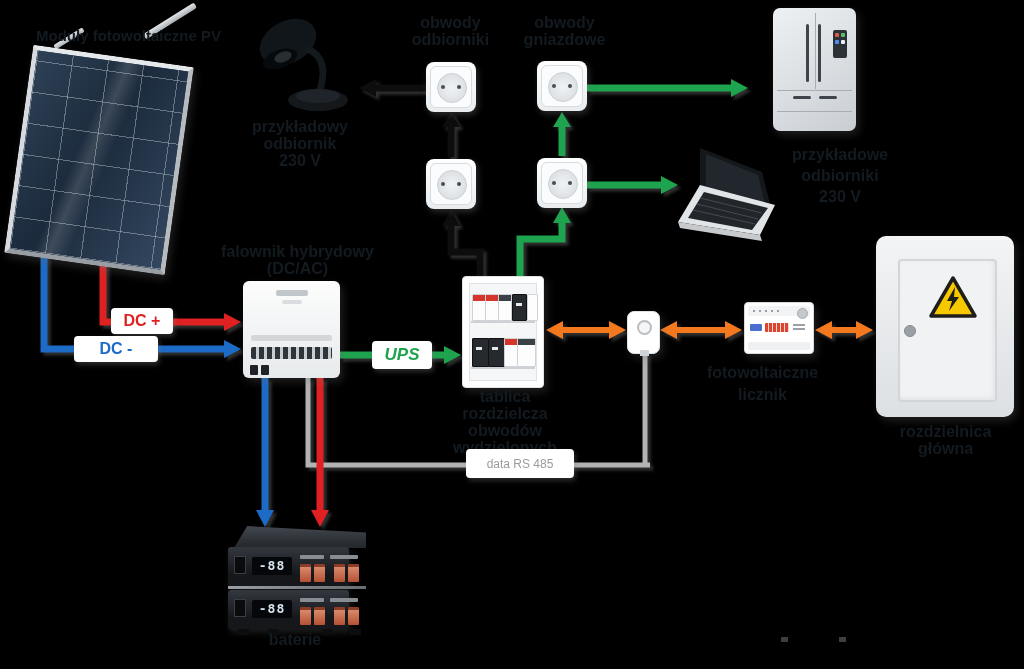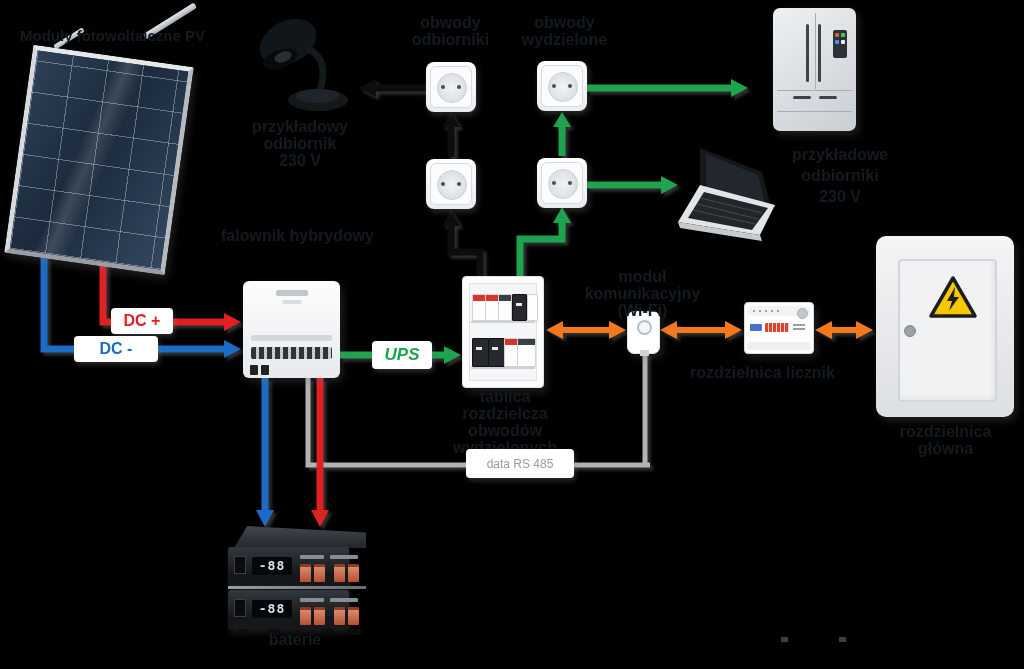--- a/index.html
+++ b/index.html
@@ -203,7 +203,7 @@
     </g>
   </svg>
 
-  <div class="lbl big abs" style="left:10px;top:26px;width:205px;">Moduły fotowoltaiczne PV</div>
+  <div class="lbl big abs" style="left:26px;top:26px;width:205px;">Moduły fotowoltaiczne PV</div>
   <div class="pv-leg" style="left:140px;top:18px;width:60px;height:6px;transform:rotate(-32deg);"></div>
   <div class="pv-leg" style="left:52px;top:36px;width:34px;height:5px;transform:rotate(-32deg);"></div>
   <div class="dev pv"></div>

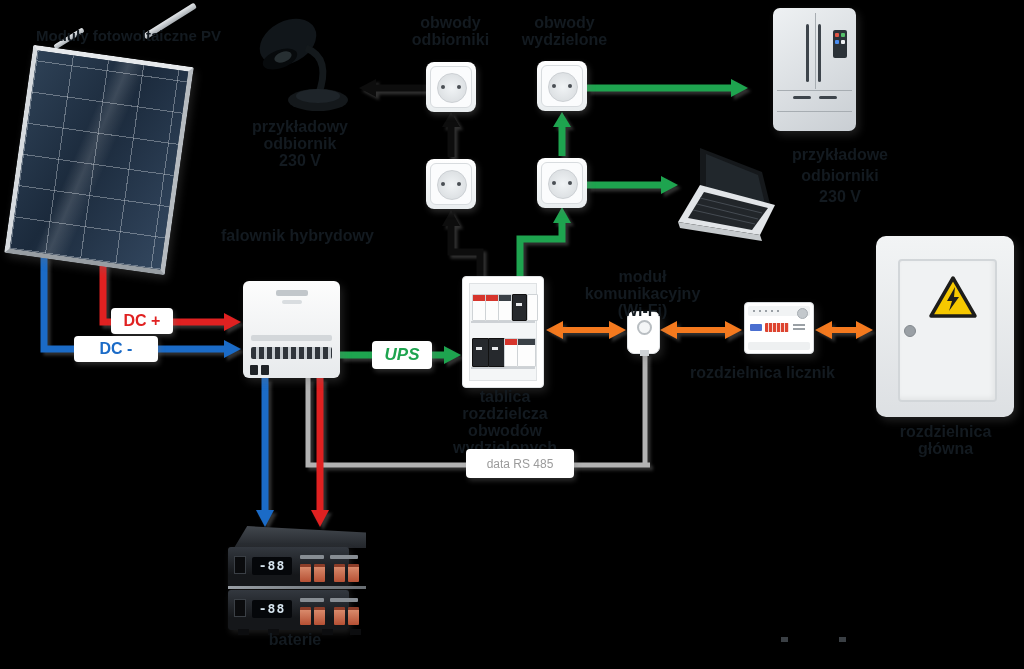--- a/index.html
+++ b/index.html
@@ -228,7 +228,7 @@
   </div>
   <div class="lbl abs" style="left:512px;top:14px;width:105px;">
     <div>obwody</div>
-    <div>wydzielone</div>
+    <div>gniazdowe</div>
   </div>
   <div class="socket" style="left:426px;top:62px;">
     <div class="plate"></div>

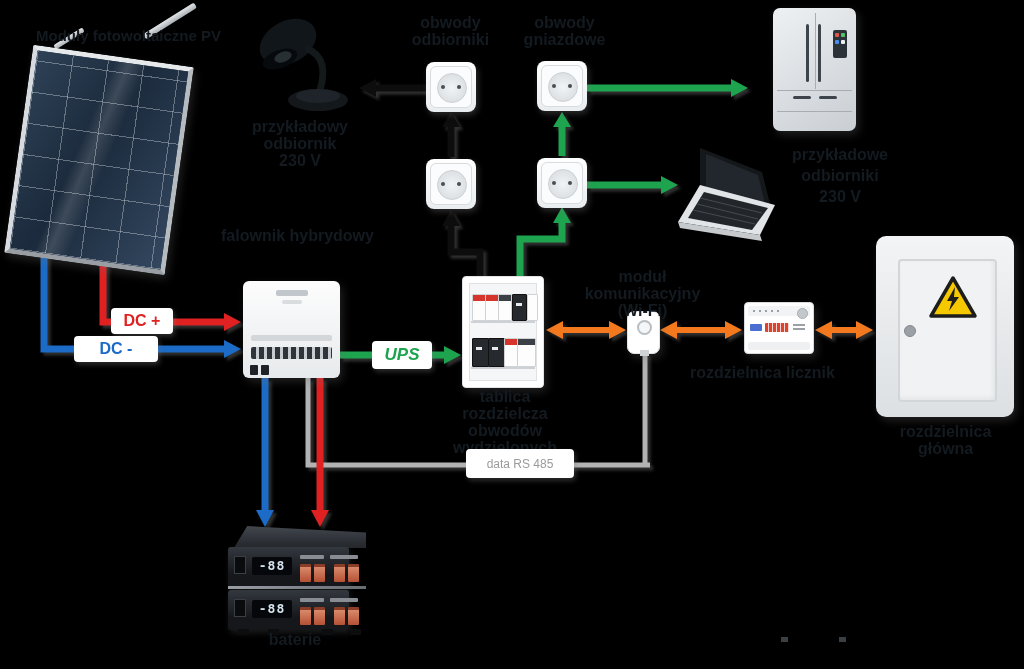--- a/index.html
+++ b/index.html
@@ -290,7 +290,7 @@
     <div>230 V</div>
   </div>
 
-  <div class="lbl abs" style="left:215px;top:227px;width:165px;">
+  <div class="lbl abs" style="left:215px;top:243px;width:165px;">
     <div>falownik hybrydowy</div>
   </div>
   <div class="dev inverter">

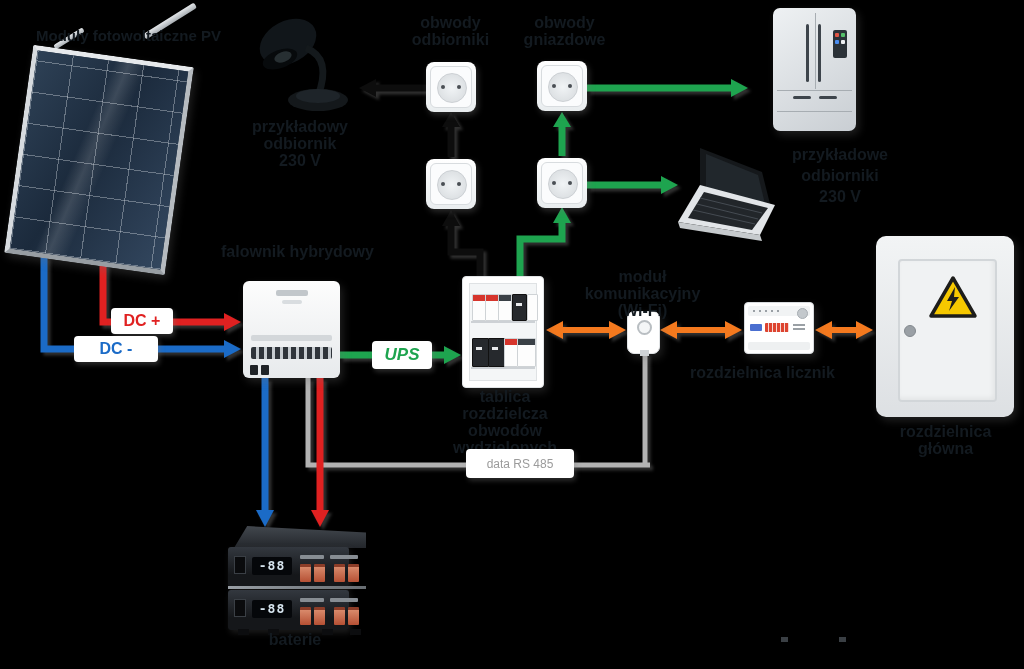--- a/index.html
+++ b/index.html
@@ -292,6 +292,7 @@
 
   <div class="lbl abs" style="left:215px;top:243px;width:165px;">
     <div>falownik hybrydowy</div>
+    <div>(DC/AC)</div>
   </div>
   <div class="dev inverter">
     <div class="logo"></div>

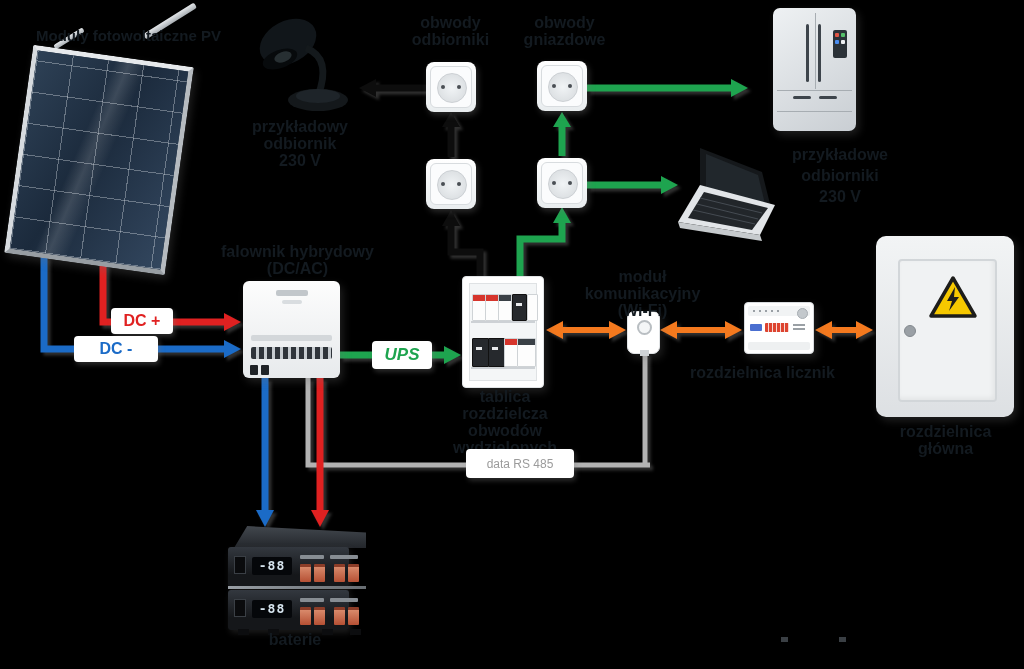--- a/index.html
+++ b/index.html
@@ -328,10 +328,6 @@
     <div>wydzielonych</div>
   </div>
 
-  <div class="lbl abs" style="left:565px;top:268px;width:155px;">
-    <div>moduł komunikacyjny</div>
-    <div>(Wi-Fi)</div>
-  </div>
   <div class="dev wifi">
     <div class="ring"></div>
     <div class="nub"></div>

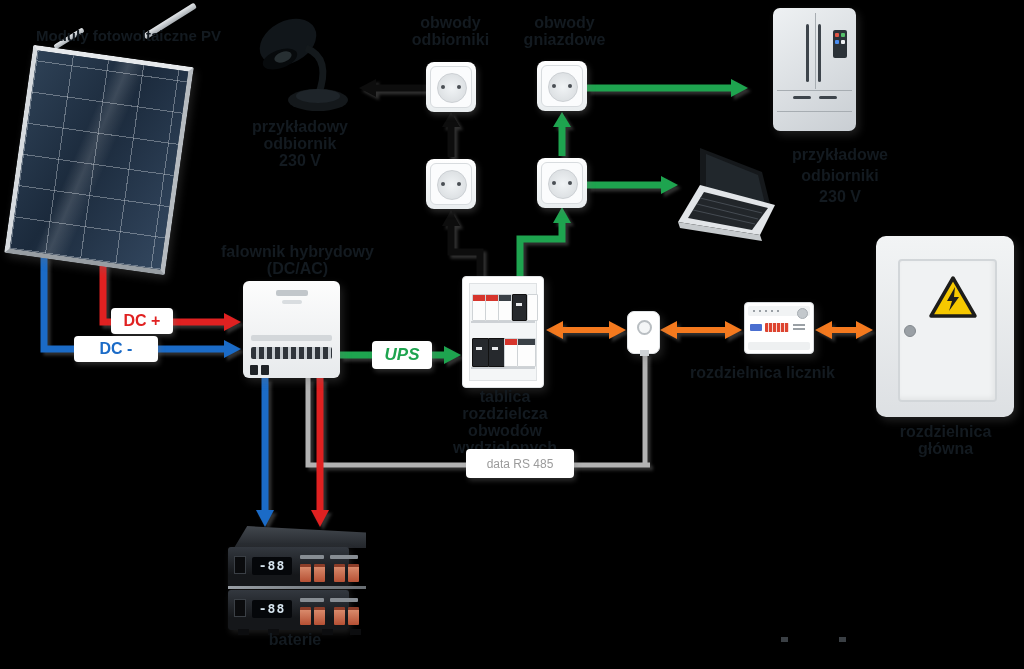--- a/index.html
+++ b/index.html
@@ -343,7 +343,7 @@
     <div class="bot"></div>
   </div>
   <div class="lbl abs" style="left:690px;top:362px;width:145px;line-height:22px;">
-    <div>rozdzielnica licznik</div>
+    <div>fotowoltaiczne licznik</div>
   </div>
 
   <div class="dev cab">

